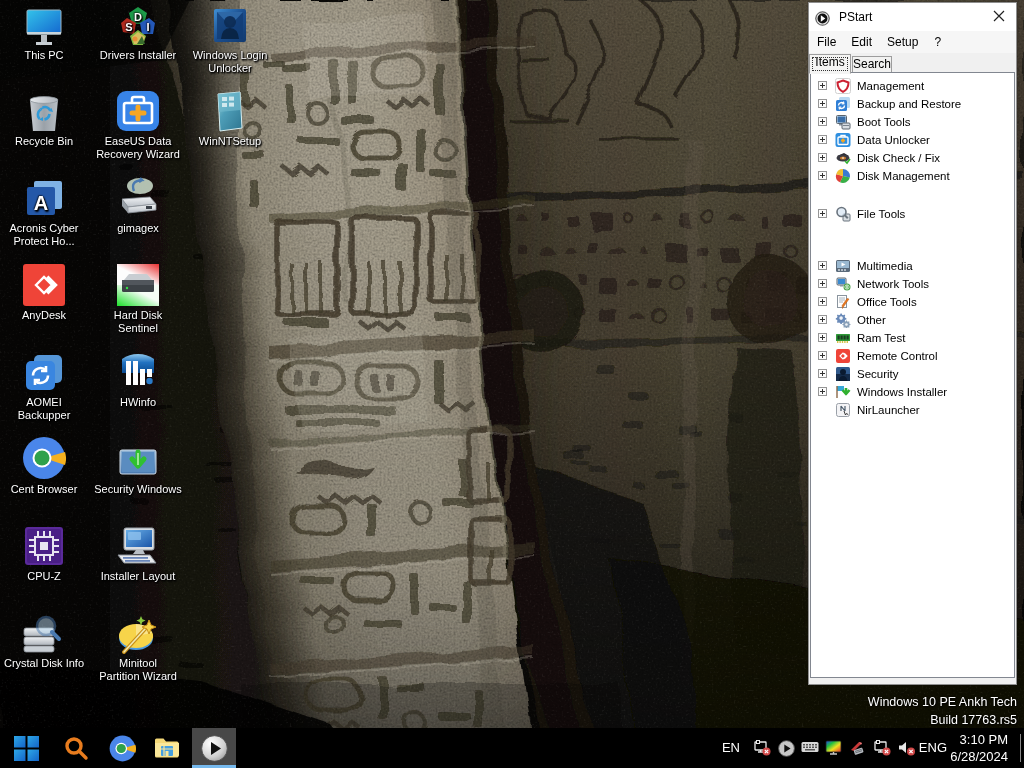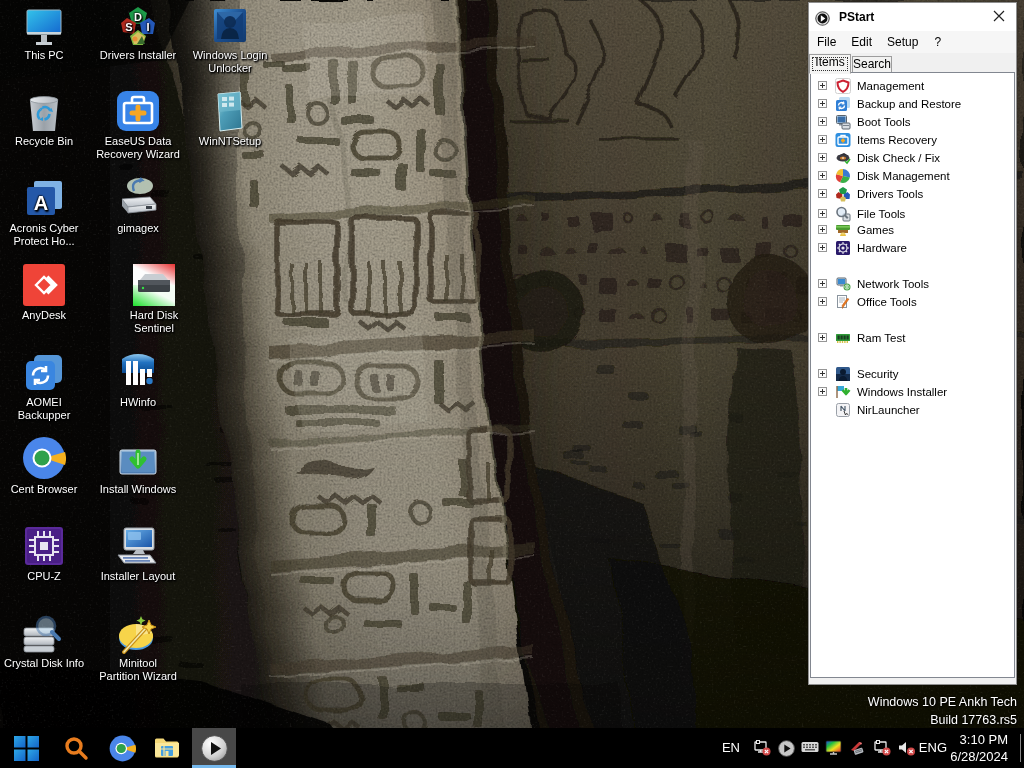--- a/index.html
+++ b/index.html
@@ -12,7 +12,7 @@
   #pstart { position:absolute; left:808px; top:2px; width:209px; height:683px;
             background:#f0f0f0; border:1px solid #8f8f8f; font-size:12px; color:#000;
             box-shadow:0 0 0 1px rgba(0,0,0,0.08); }
-  #ptitle { height:28px; background:#ffffff; position:relative;font-weight:bold; }
+  #ptitle { height:28px; background:#ffffff; position:relative; }
   #ptitle .ticon { position:absolute; left:6px; top:8px; }
   #ptitle .ttext { position:absolute; left:30px; top:7px; font-size:12px; color:#000; }
   #pclose { position:absolute; right:10px; top:6px; width:14px; height:14px; }

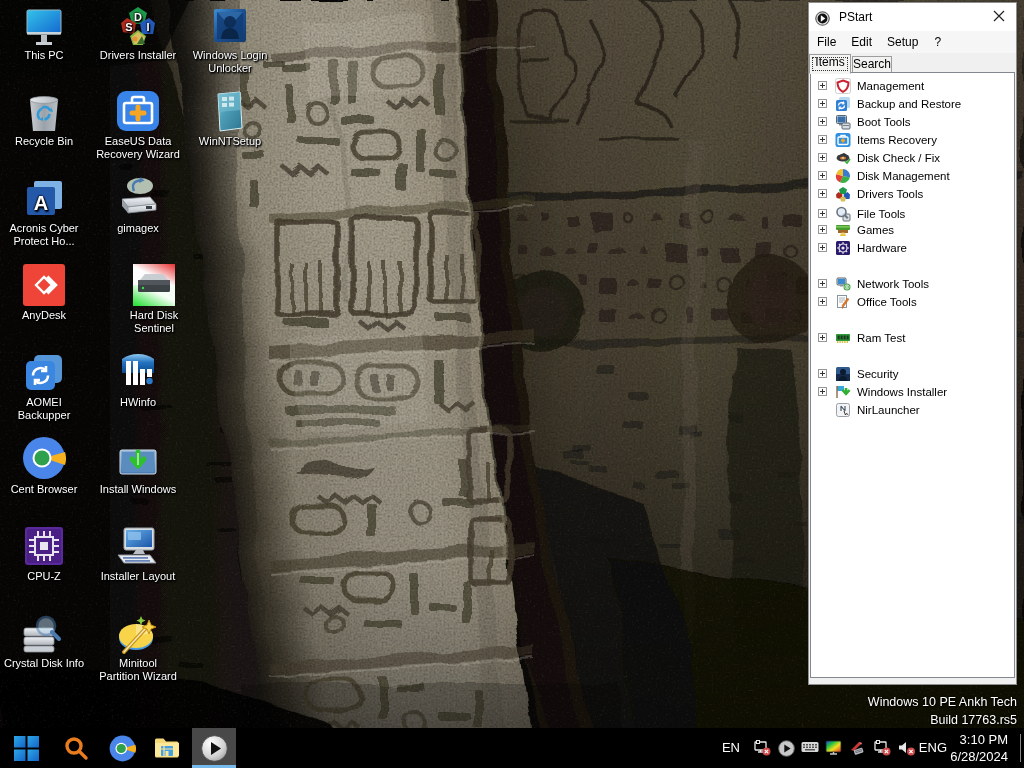--- a/index.html
+++ b/index.html
@@ -769,7 +769,7 @@
             <path d="M6,5 v-1.5 h4 v1.5" fill="none" stroke="#fff" stroke-width="1.4"></path>
             <path d="M8,6.5 v4 m-2,-2 h4" stroke="#f6a623" stroke-width="1.8"></path>
           </svg></span>
-        <span class="ttx">Items Recovery</span>
+        <span class="ttx">Data Unlocker</span>
       </div>
       <div class="trow" style="top:76px">
         <div class="exp"></div>

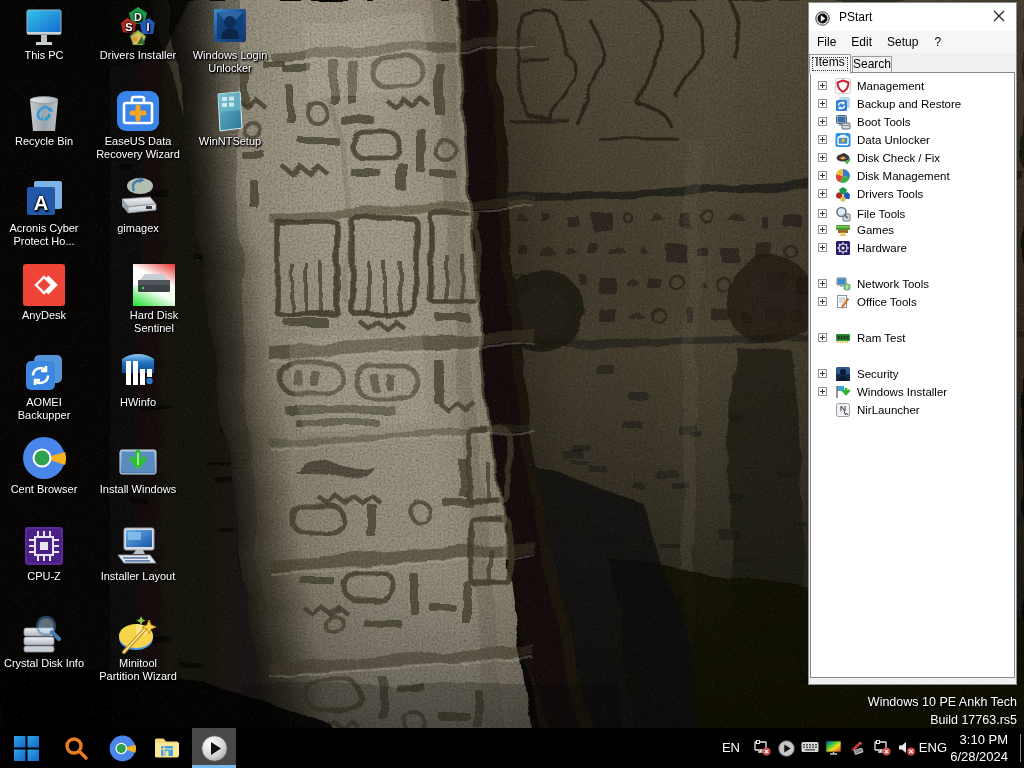--- a/index.html
+++ b/index.html
@@ -793,16 +793,6 @@
           </svg></span>
         <span class="ttx">Disk Management</span>
       </div>
-      <div class="trow" style="top:112px">
-        <div class="exp"></div>
-        <span class="ticn"><svg width="16" height="16" viewBox="0 0 16 16">
-            <polygon points="8,1 12,3.5 10.8,8 5.2,8 4,3.5" fill="#1d9a49"></polygon>
-            <polygon points="3.5,6 7.5,8.5 6.5,13 1.5,12 1,8.5" fill="#b02a1e"></polygon>
-            <polygon points="12.5,6 15,8.5 14.5,13 9.5,13 8.5,8.5" fill="#2458b8"></polygon>
-            <polygon points="8,10 11,12 10,15.5 6,15.5 5,12" fill="#d7bf5e"></polygon>
-          </svg></span>
-        <span class="ttx">Drivers Tools</span>
-      </div>
       <div class="trow" style="top:132px">
         <div class="exp"></div>
         <span class="ticn"><svg width="16" height="16" viewBox="0 0 16 16">

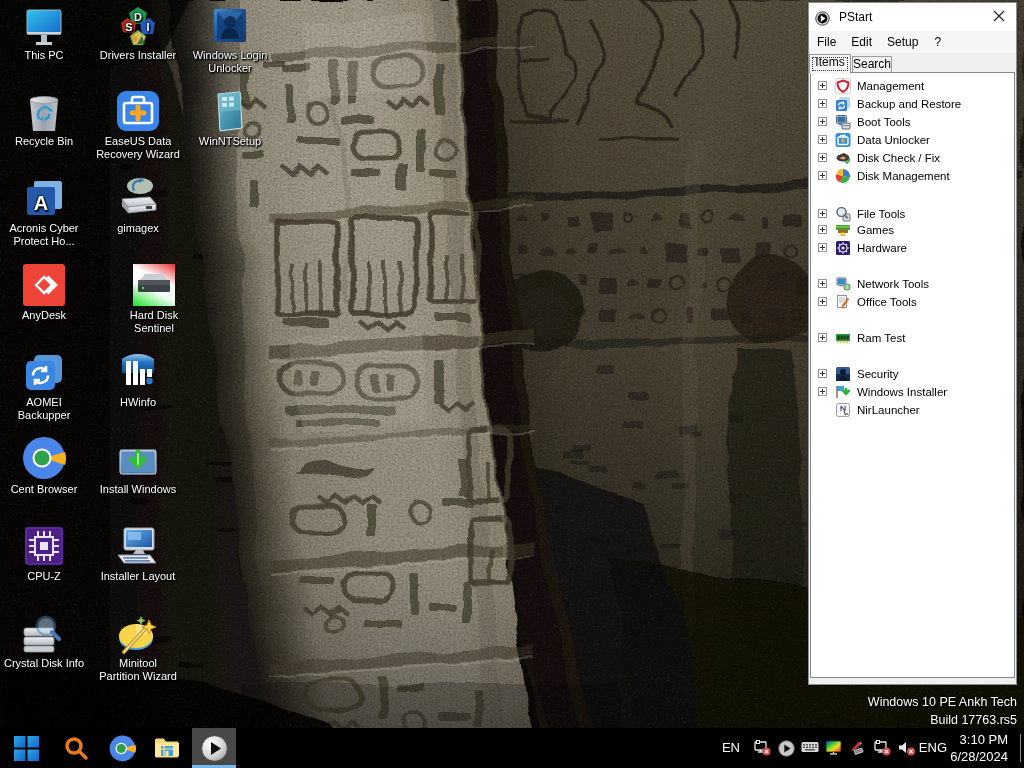--- a/index.html
+++ b/index.html
@@ -802,17 +802,6 @@
           </svg></span>
         <span class="ttx">File Tools</span>
       </div>
-      <div class="trow" style="top:148px">
-        <div class="exp"></div>
-        <span class="ticn"><svg width="16" height="16" viewBox="0 0 16 16">
-            <rect x="1" y="3" width="14" height="5" rx="1" fill="#4a9a30"></rect>
-            <rect x="1" y="4" width="14" height="1.6" fill="#78c858"></rect>
-            <rect x="3" y="8" width="10" height="3" fill="#a06828"></rect>
-            <path d="M6,11 h4 l1,3 h-6 Z" fill="#e8c040"></path>
-            <ellipse cx="8" cy="11.5" rx="2" ry="1" fill="#f0d878"></ellipse>
-          </svg></span>
-        <span class="ttx">Games</span>
-      </div>
       <div class="trow" style="top:166px">
         <div class="exp"></div>
         <span class="ticn"><svg width="16" height="16" viewBox="0 0 16 16">

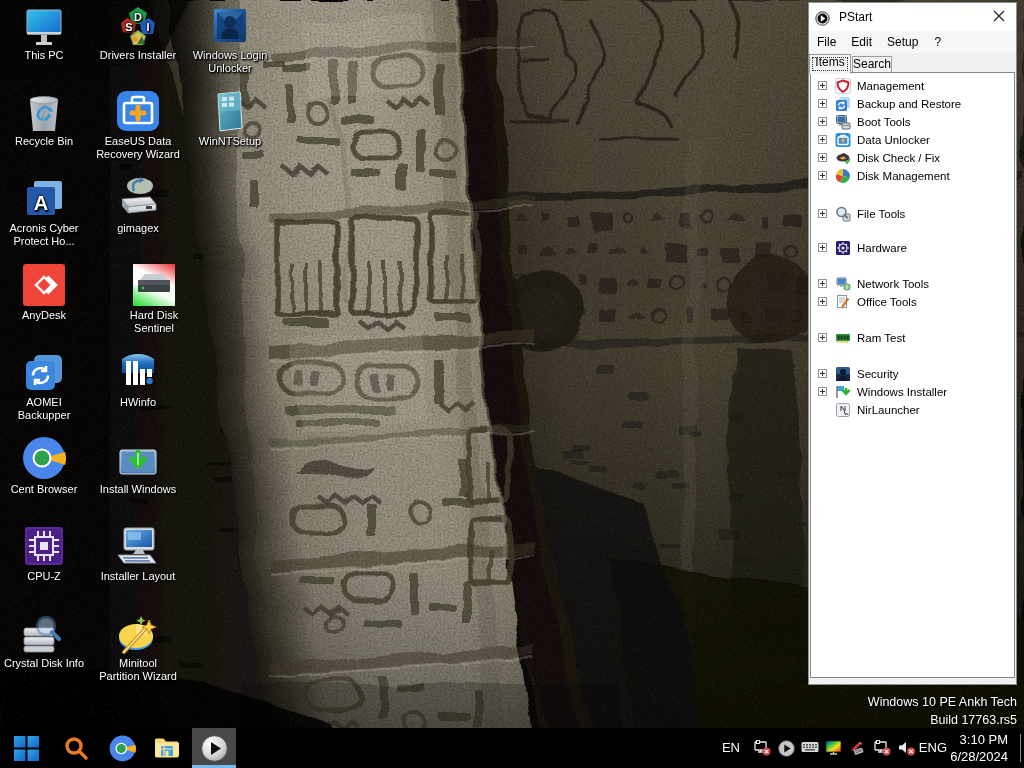--- a/index.html
+++ b/index.html
@@ -802,16 +802,6 @@
           </svg></span>
         <span class="ttx">File Tools</span>
       </div>
-      <div class="trow" style="top:166px">
-        <div class="exp"></div>
-        <span class="ticn"><svg width="16" height="16" viewBox="0 0 16 16">
-            <rect x="1" y="1" width="14" height="14" rx="1.5" fill="#2a1a6a"></rect>
-            <circle cx="8" cy="8" r="4" fill="none" stroke="#e8e8f0" stroke-width="1.2"></circle>
-            <circle cx="8" cy="8" r="1.6" fill="#e8e8f0"></circle>
-            <path d="M8,4 V2 M8,12 v2 M4,8 H2 M12,8 h2 M5.2,5.2 L3.8,3.8 M10.8,10.8 l1.4,1.4 M10.8,5.2 L12.2,3.8 M5.2,10.8 L3.8,12.2" stroke="#e8e8f0" stroke-width="1.1"></path>
-          </svg></span>
-        <span class="ttx">Hardware</span>
-      </div>
       <div class="trow" style="top:202px">
         <div class="exp"></div>
         <span class="ticn"><svg width="16" height="16" viewBox="0 0 16 16">

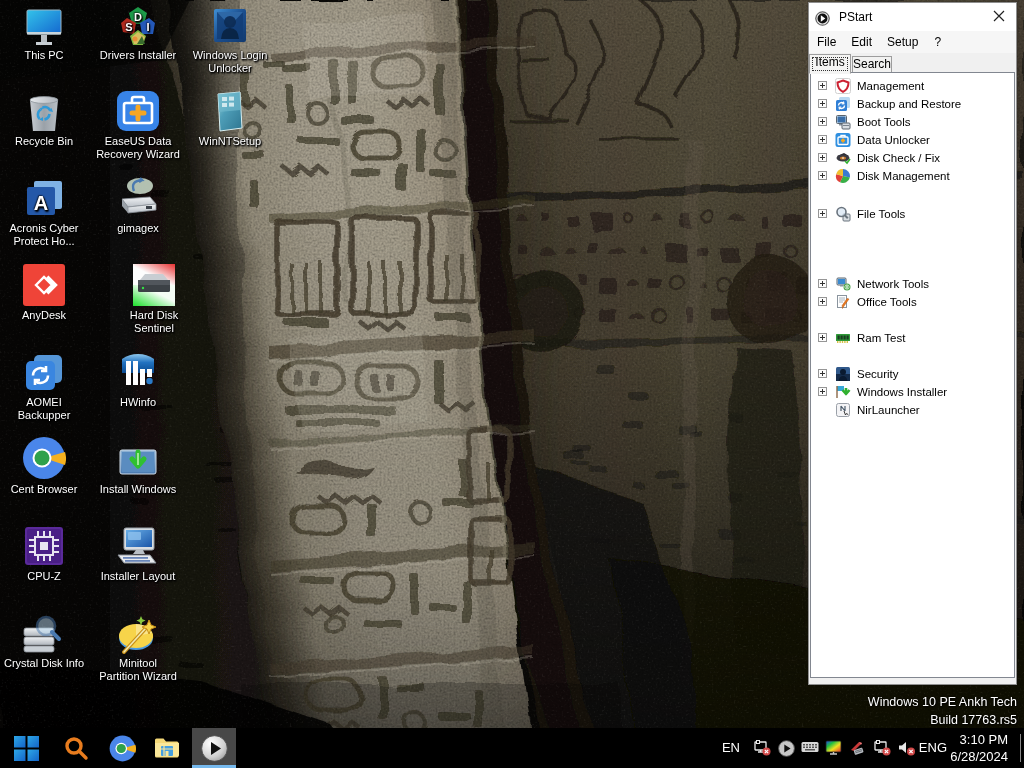--- a/index.html
+++ b/index.html
@@ -802,6 +802,18 @@
           </svg></span>
         <span class="ttx">File Tools</span>
       </div>
+      <div class="trow" style="top:184px">
+        <div class="exp"></div>
+        <span class="ticn"><svg width="16" height="16" viewBox="0 0 16 16">
+            <rect x="1" y="2" width="14" height="12" rx="1.5" fill="#5a6a7a"></rect>
+            <rect x="2" y="3" width="12" height="7" fill="#9ab8d0"></rect>
+            <path d="M6.5,4.5 l4,2 -4,2 Z" fill="#fff"></path>
+            <circle cx="4" cy="12" r="1" fill="#d0d8e0"></circle>
+            <circle cx="7" cy="12" r="1" fill="#d0d8e0"></circle>
+            <circle cx="10" cy="12" r="1" fill="#d0d8e0"></circle>
+          </svg></span>
+        <span class="ttx">Multimedia</span>
+      </div>
       <div class="trow" style="top:202px">
         <div class="exp"></div>
         <span class="ticn"><svg width="16" height="16" viewBox="0 0 16 16">

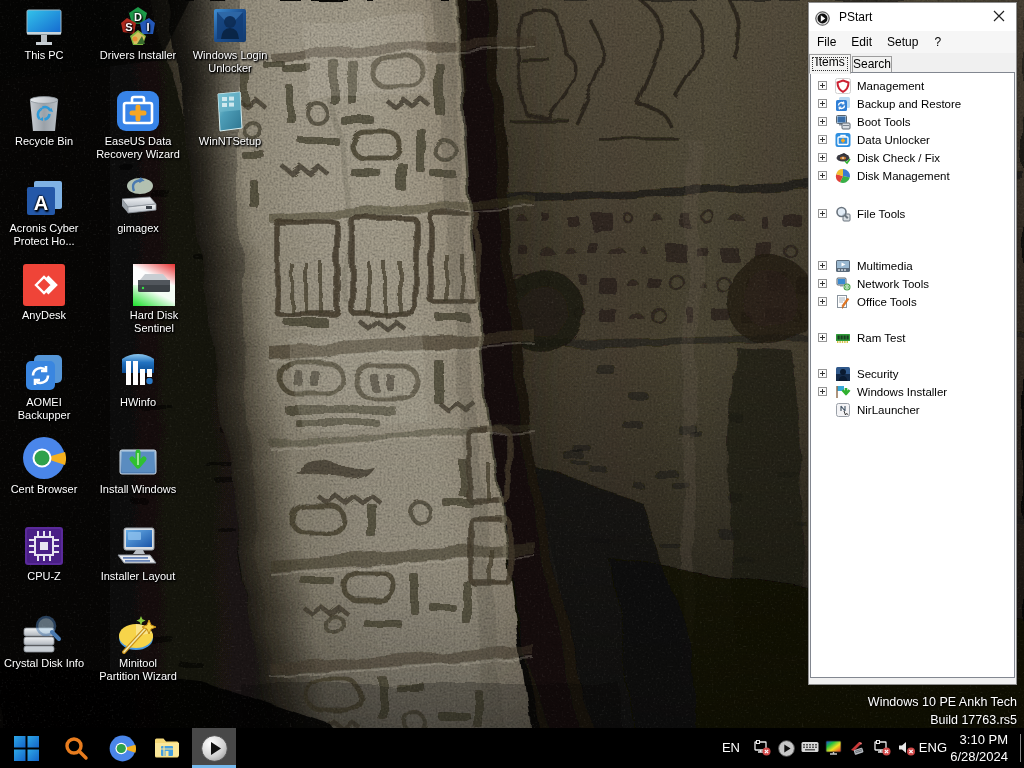--- a/index.html
+++ b/index.html
@@ -557,7 +557,7 @@
     </div>
     <div>AnyDesk</div>
   </div>
-<div class="dicon" style="left:106px;top:268px">
+<div class="dicon" style="left:90px;top:268px">
     <div style="height:41px;display:flex;align-items:flex-end;justify-content:center">
       <svg class="ic" width="44" height="42" viewBox="0 0 44 42">
         <defs>

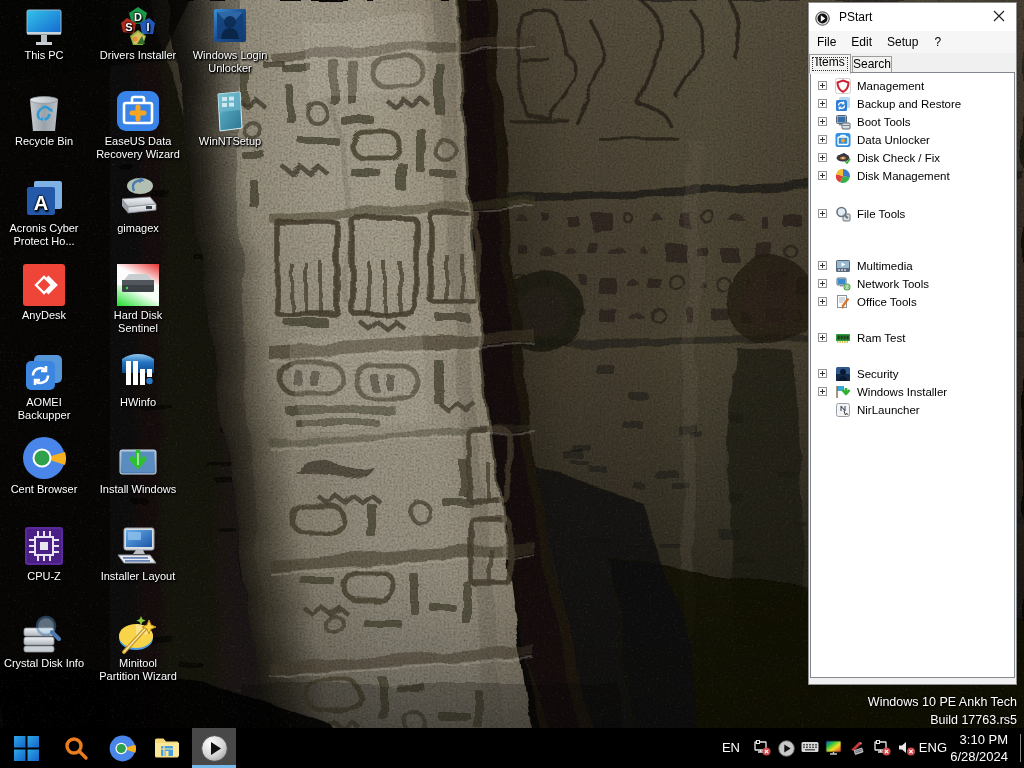--- a/index.html
+++ b/index.html
@@ -834,6 +834,16 @@
           </svg></span>
         <span class="ttx">Office Tools</span>
       </div>
+      <div class="trow" style="top:238px">
+        <div class="exp"></div>
+        <span class="ticn"><svg width="16" height="16" viewBox="0 0 16 16">
+            <path d="M6,2 l1.2,0 0.4,1.2 1.2,0.5 1.1,-0.6 0.9,0.9 -0.6,1.1 0.5,1.2 1.2,0.4 0,1.2 -1.2,0.4 -0.5,1.2 0.6,1.1 -0.9,0.9 -1.1,-0.6 -1.2,0.5 -0.4,1.2 -1.2,0 -0.4,-1.2 -1.2,-0.5 -1.1,0.6 -0.9,-0.9 0.6,-1.1 -0.5,-1.2 -1.2,-0.4 0,-1.2 1.2,-0.4 0.5,-1.2 -0.6,-1.1 0.9,-0.9 1.1,0.6 1.2,-0.5 Z" fill="#6a8ab8" transform="translate(-0.5,-0.5)"></path>
+            <circle cx="6.1" cy="6.1" r="1.8" fill="#f0f4f8"></circle>
+            <path d="M11,8.5 l0.9,0 0.3,0.9 0.9,0.4 0.8,-0.45 0.7,0.7 -0.45,0.8 0.4,0.9 0.9,0.3 0,0.9 -0.9,0.3 -0.4,0.9 0.45,0.8 -0.7,0.7 -0.8,-0.45 -0.9,0.4 -0.3,0.9 -0.9,0 -0.3,-0.9 -0.9,-0.4 -0.8,0.45 -0.7,-0.7 0.45,-0.8 -0.4,-0.9 -0.9,-0.3 0,-0.9 0.9,-0.3 0.4,-0.9 -0.45,-0.8 0.7,-0.7 0.8,0.45 0.9,-0.4 Z" fill="#8aa0b8"></path>
+            <circle cx="11.45" cy="12.45" r="1.3" fill="#f0f4f8"></circle>
+          </svg></span>
+        <span class="ttx">Other</span>
+      </div>
       <div class="trow" style="top:256px">
         <div class="exp"></div>
         <span class="ticn"><svg width="16" height="16" viewBox="0 0 16 16">

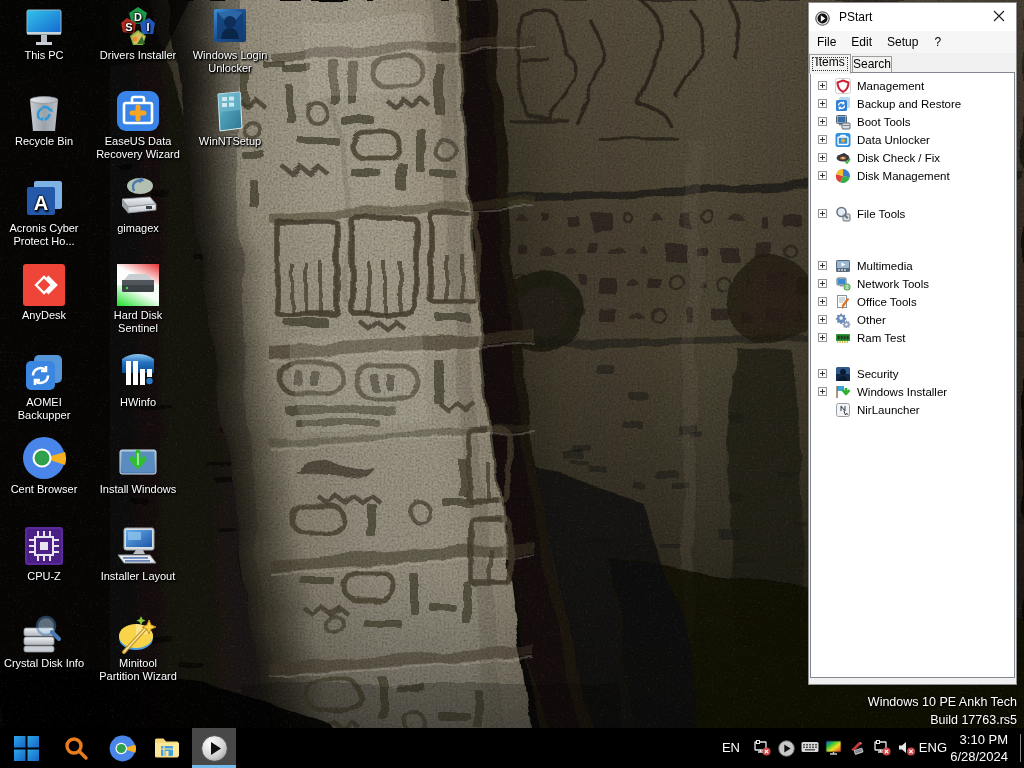--- a/index.html
+++ b/index.html
@@ -864,6 +864,15 @@
           </svg></span>
         <span class="ttx">Ram Test</span>
       </div>
+      <div class="trow" style="top:274px">
+        <div class="exp"></div>
+        <span class="ticn"><svg width="16" height="16" viewBox="0 0 16 16">
+            <rect x="1" y="1" width="14" height="14" rx="2" fill="#ef4438"></rect>
+            <path d="M5,8 l3,-3 3,3 -3,3 Z" fill="none" stroke="#fff" stroke-width="1.2"></path>
+            <path d="M9,5.5 l2.5,2.5 -2.5,2.5" fill="none" stroke="#fff" stroke-width="1.8"></path>
+          </svg></span>
+        <span class="ttx">Remote Control</span>
+      </div>
       <div class="trow" style="top:292px">
         <div class="exp"></div>
         <span class="ticn"><svg width="16" height="16" viewBox="0 0 16 16">

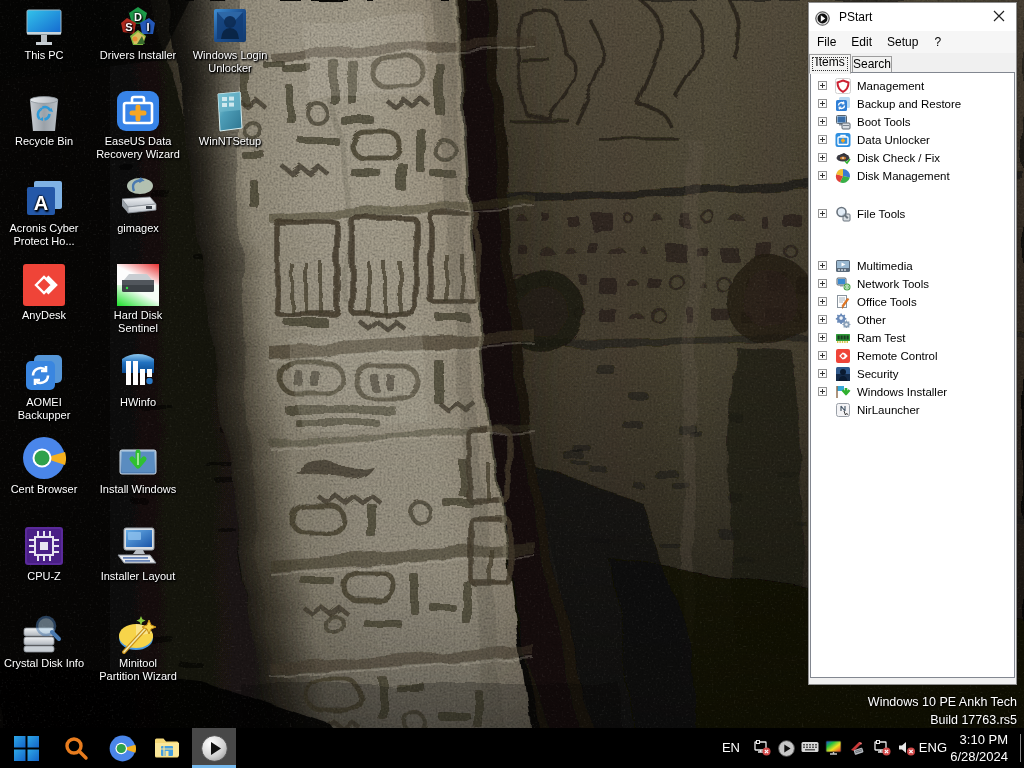--- a/index.html
+++ b/index.html
@@ -641,7 +641,7 @@
         <path d="M22,5 v12" stroke="#b8f0b0" stroke-width="1.6"></path>
       </svg>
     </div>
-    <div>Install Windows</div>
+    <div>Security Windows</div>
   </div>
 <div class="dicon" style="left:-4px;top:529px">
     <div style="height:41px;display:flex;align-items:flex-end;justify-content:center">

